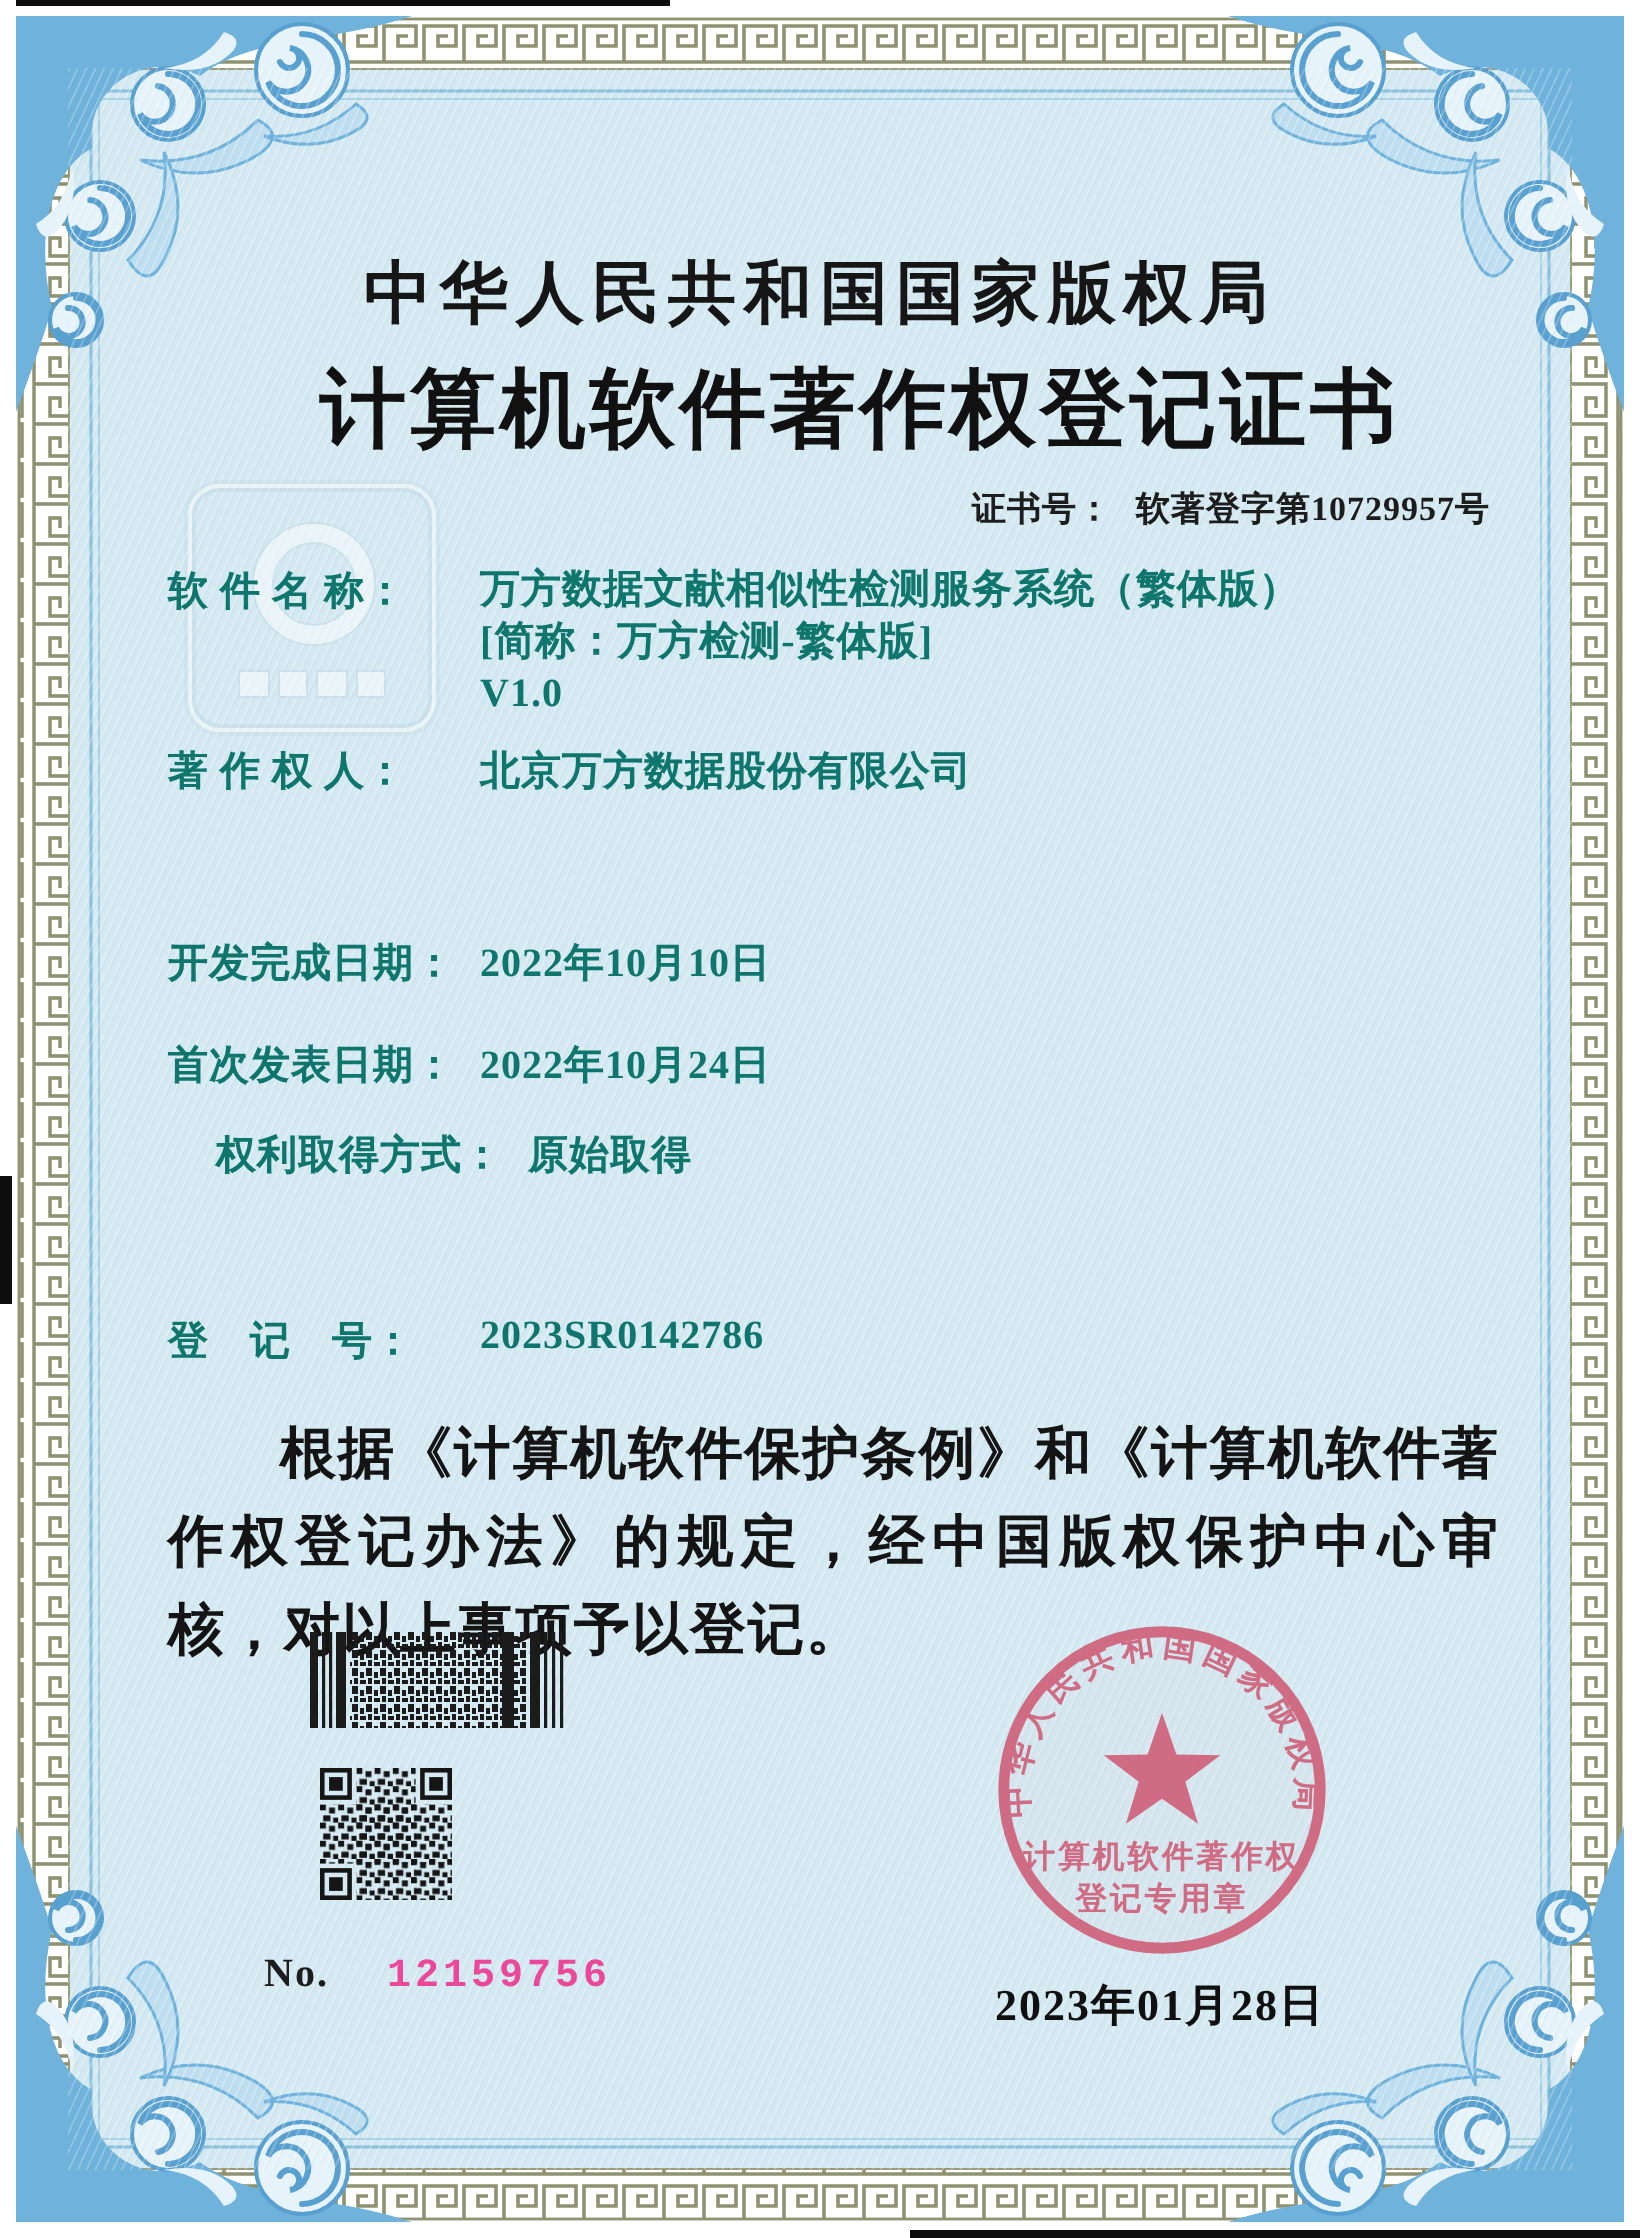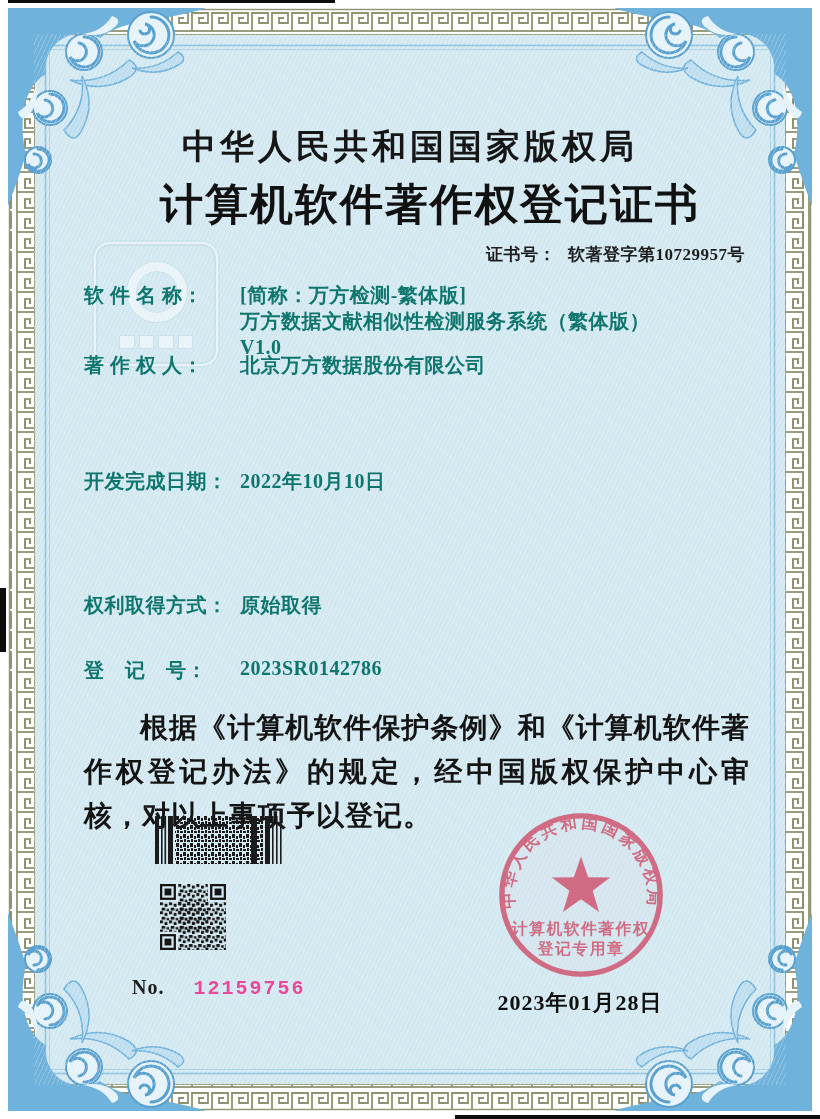--- a/index.html
+++ b/index.html
@@ -183,8 +183,8 @@
   <div class="field r0">
     <span class="flabel">软 件 名 称：</span>
     <span class="fvalue multi">
+      <div>万方数据文献相似性检测服务系统（繁体版）</div>
       <div>[简称：万方检测-繁体版]</div>
-      <div>万方数据文献相似性检测服务系统（繁体版）</div>
       <div>V1.0</div>
     </span>
   </div>

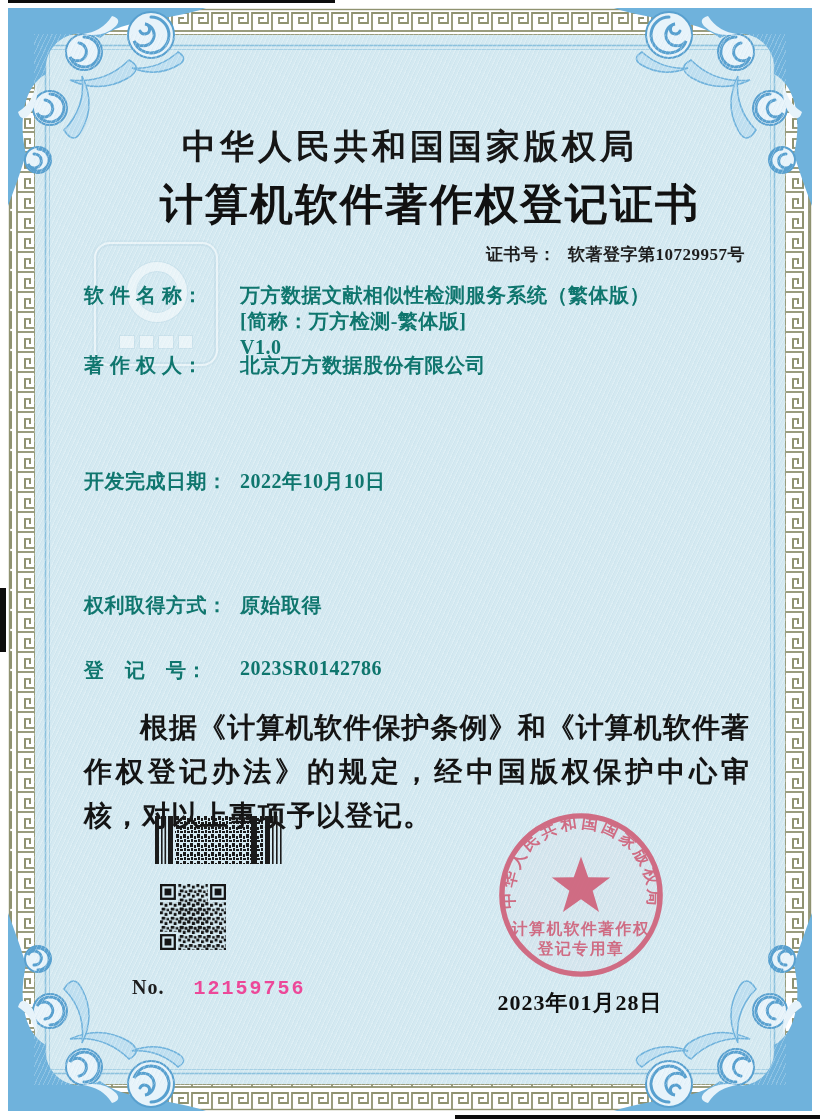--- a/index.html
+++ b/index.html
@@ -62,7 +62,7 @@
   .flabel{display:inline-block;min-width:150px;}
   .fvalue{position:absolute;left:156px;top:0;white-space:nowrap;}
   .fvalue.multi{white-space:normal;width:480px;line-height:26px;}
-  .r0{top:282px;} .r1{top:352px;} .r2{top:468px;} .r3{top:519px;}
+  .r0{top:282px;} .r1{top:372px;} .r2{top:468px;} .r3{top:519px;}
   .r4{top:592px;} .r5{top:612px;} .r6{top:657px;}
 
   .statement{

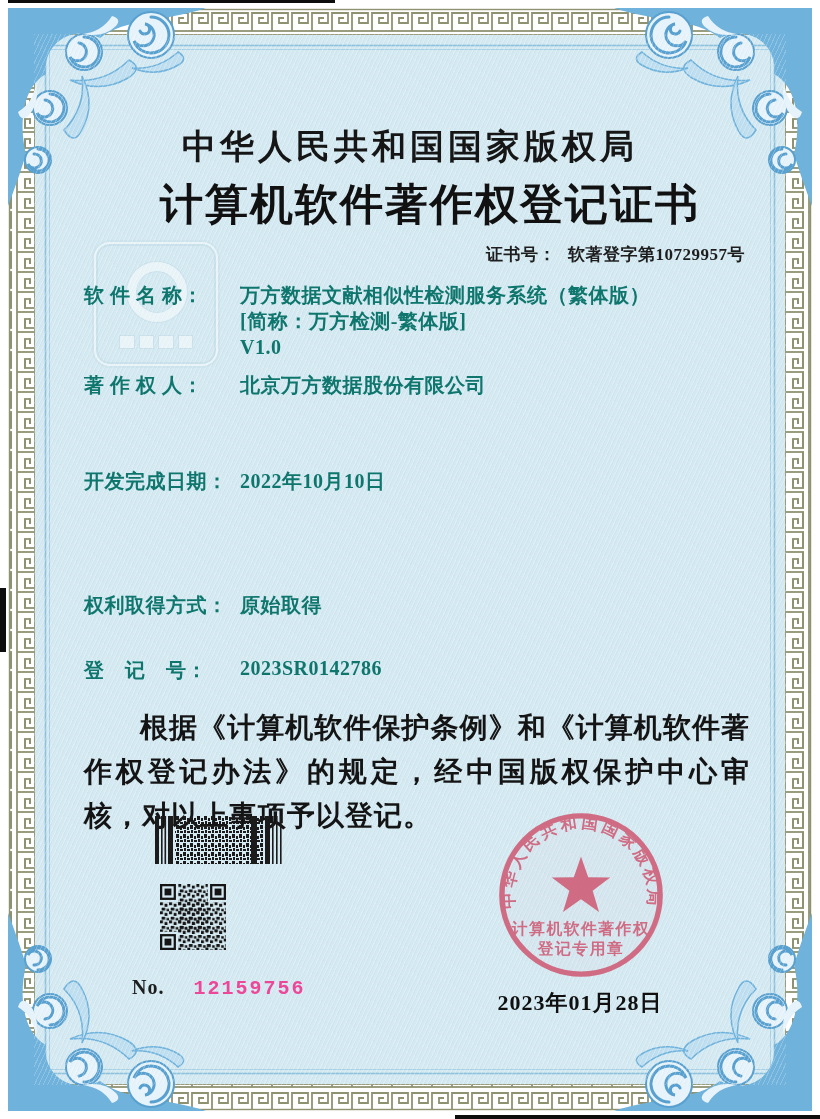--- a/index.html
+++ b/index.html
@@ -195,6 +195,10 @@
   <div class="field r2">
     <span class="flabel">开发完成日期：</span>
     <span class="fvalue">2022年10月10日</span>
+  </div>
+  <div class="field r3">
+    <span class="flabel">首次发表日期：</span>
+    <span class="fvalue">2022年10月24日</span>
   </div>
   <div class="field r4">
     <span class="flabel">权利取得方式：</span>

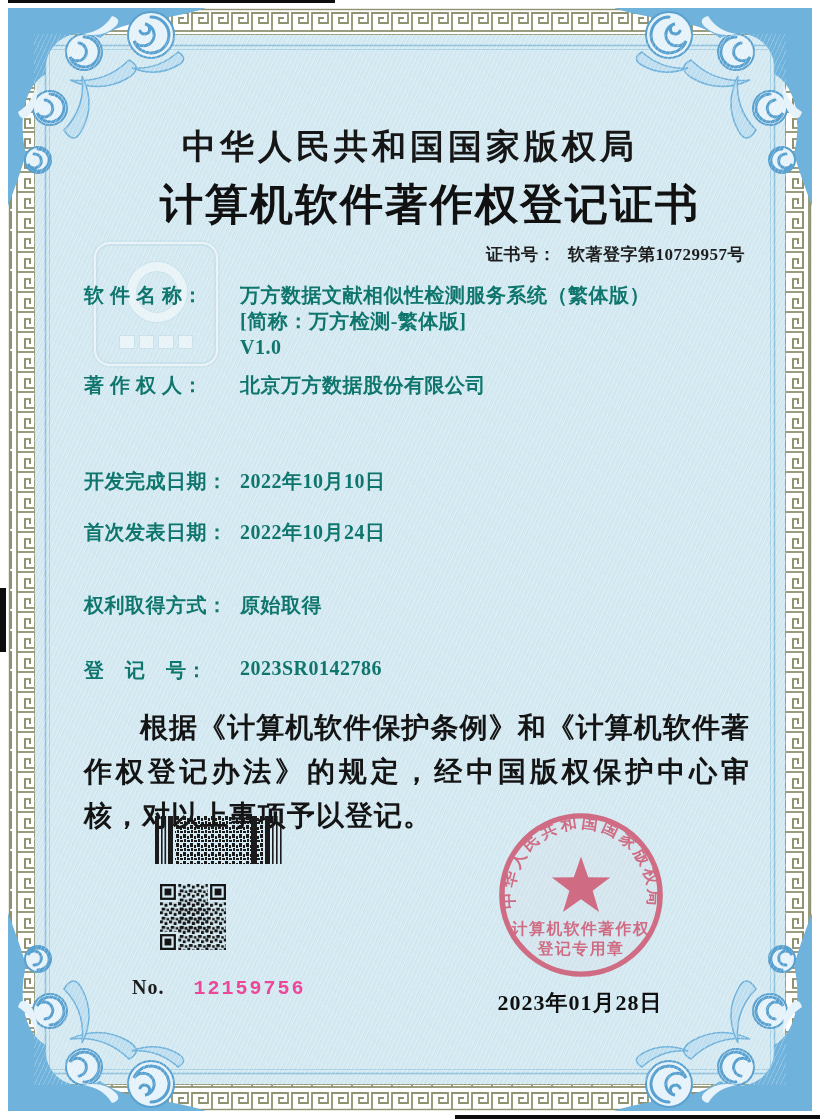--- a/index.html
+++ b/index.html
@@ -63,7 +63,7 @@
   .fvalue{position:absolute;left:156px;top:0;white-space:nowrap;}
   .fvalue.multi{white-space:normal;width:480px;line-height:26px;}
   .r0{top:282px;} .r1{top:372px;} .r2{top:468px;} .r3{top:519px;}
-  .r4{top:592px;} .r5{top:612px;} .r6{top:657px;}
+  .r4{top:564px;margin-left:24px;} .r5{top:612px;} .r6{top:657px;}
 
   .statement{
     position:absolute;left:84px;top:706px;width:666px;

